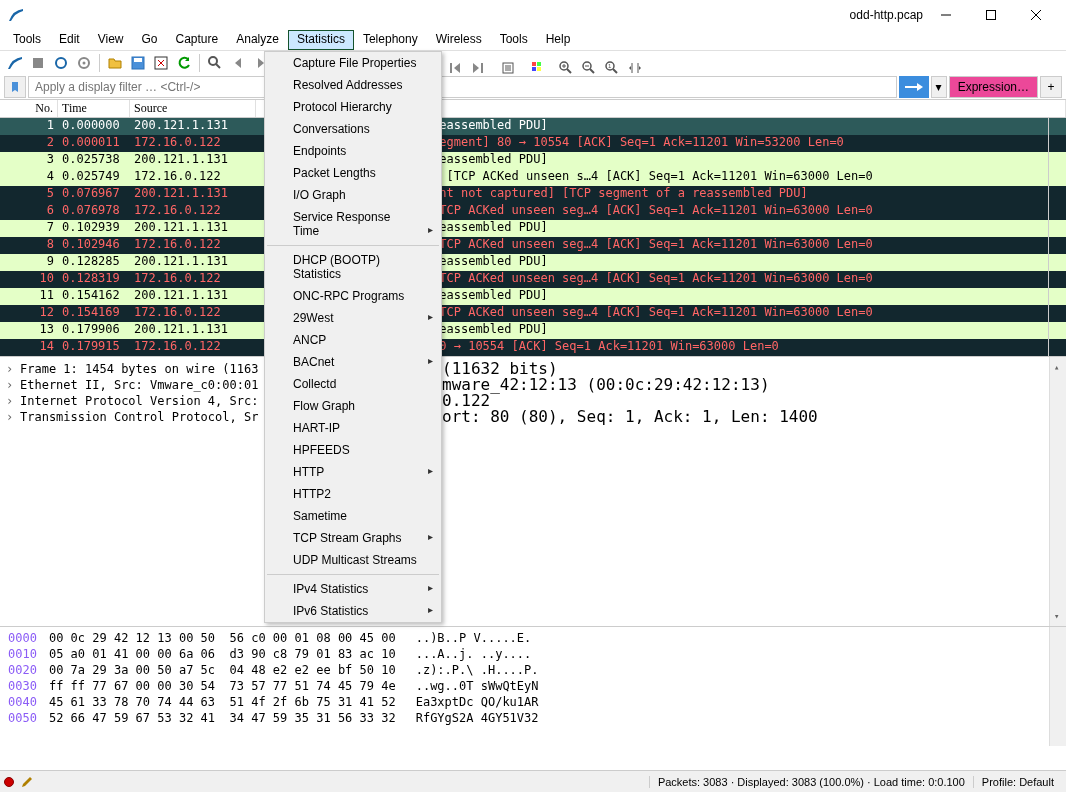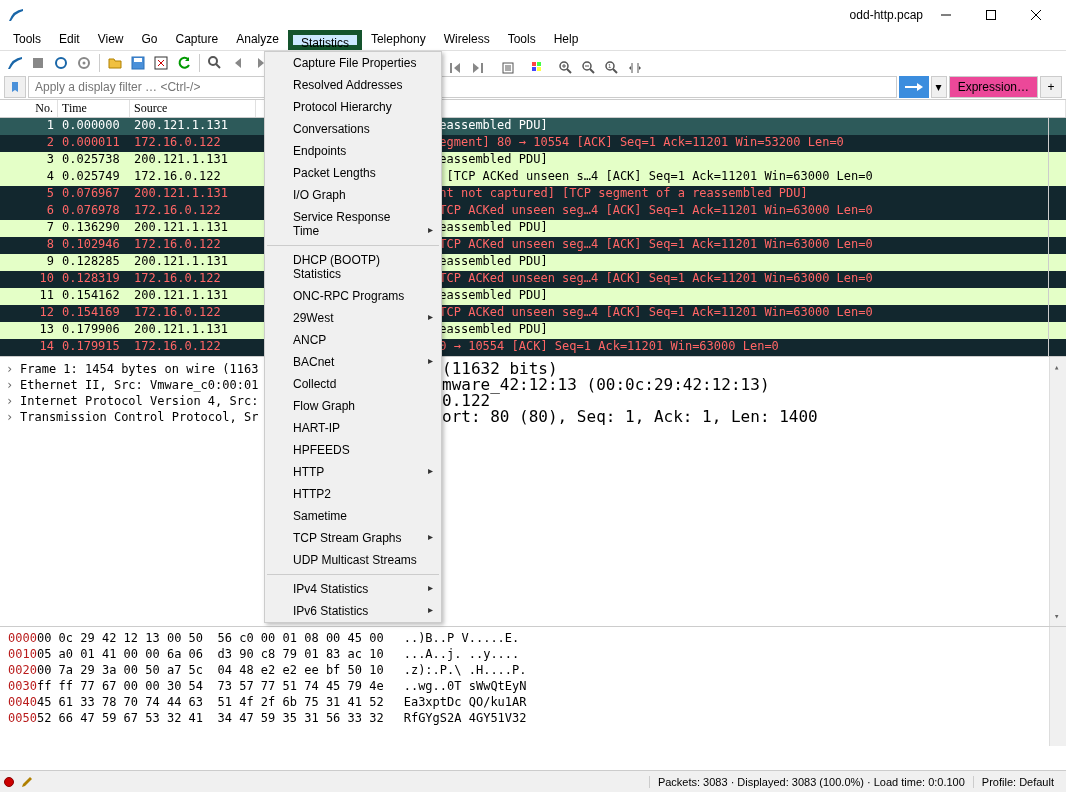--- a/index.html
+++ b/index.html
@@ -11,7 +11,7 @@
 .winbtn { width: 45px; height: 30px; display: flex; align-items: center; justify-content: center; font-family: "Segoe UI", sans-serif; font-size: 14px; }
 .menubar { height: 21px; display: flex; padding: 0 4px; border-bottom: 1px solid #e0e0e0; }
 .menubar .mitem { padding: 2px 9px; font-size: 12px; cursor: default; }
-.menubar .mitem.active { background: #cce8ff; border: 5px solid #14532d; padding: 1px 8px; text-align: right; }
+.menubar .mitem.active { background: #cce8ff; border: 1px solid #14532d; padding: 1px 8px; text-align: right; }
 .toolbar { height: 24px; display: flex; align-items: center; padding: 2px 4px; gap: 1px; }
 .toolbar .tbtn { width: 22px; height: 22px; display: flex; align-items: center; justify-content: center; border: 1px solid transparent; }
 .toolbar .sep { width: 1px; height: 18px; background: #ccc; margin: 0 3px; }

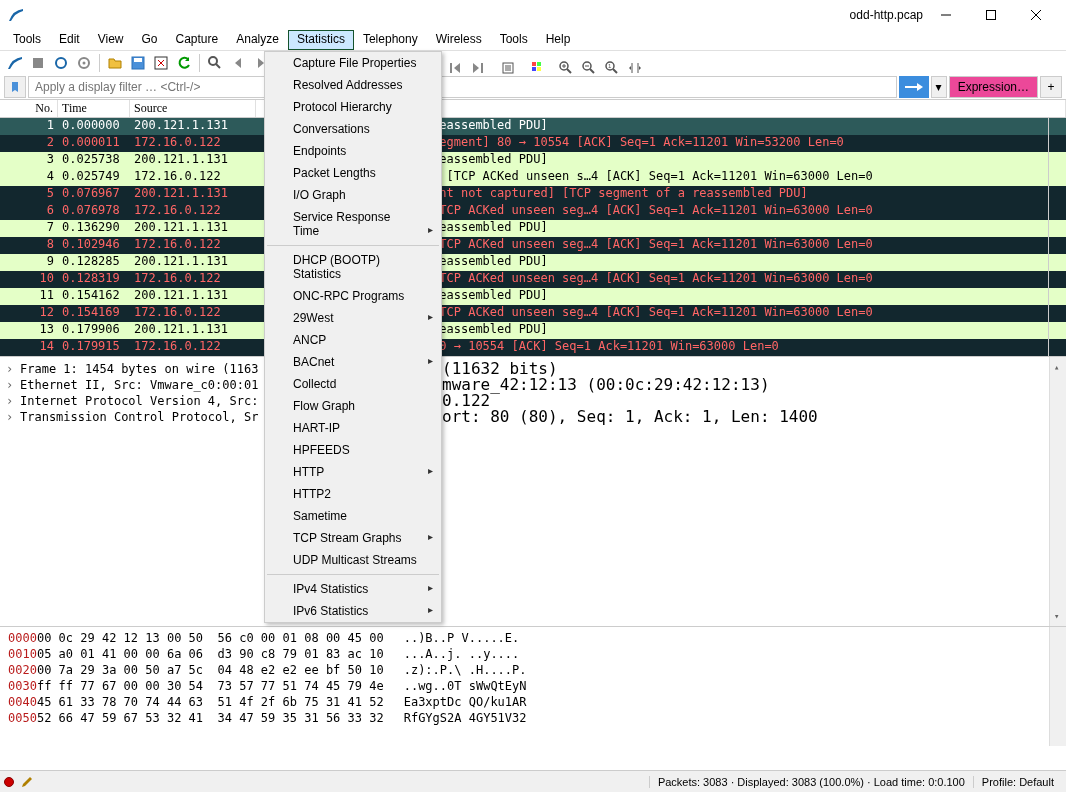--- a/index.html
+++ b/index.html
@@ -245,7 +245,7 @@
       </div>
       <div class="plrow green">
         <div class="col no">7</div>
-        <div class="col time">0.136290</div>
+        <div class="col time">0.102939</div>
         <div class="col src">200.121.1.131</div>
         <div class="col len">1454</div>
         <div class="col info">[TCP segment of a reassembled PDU]</div>

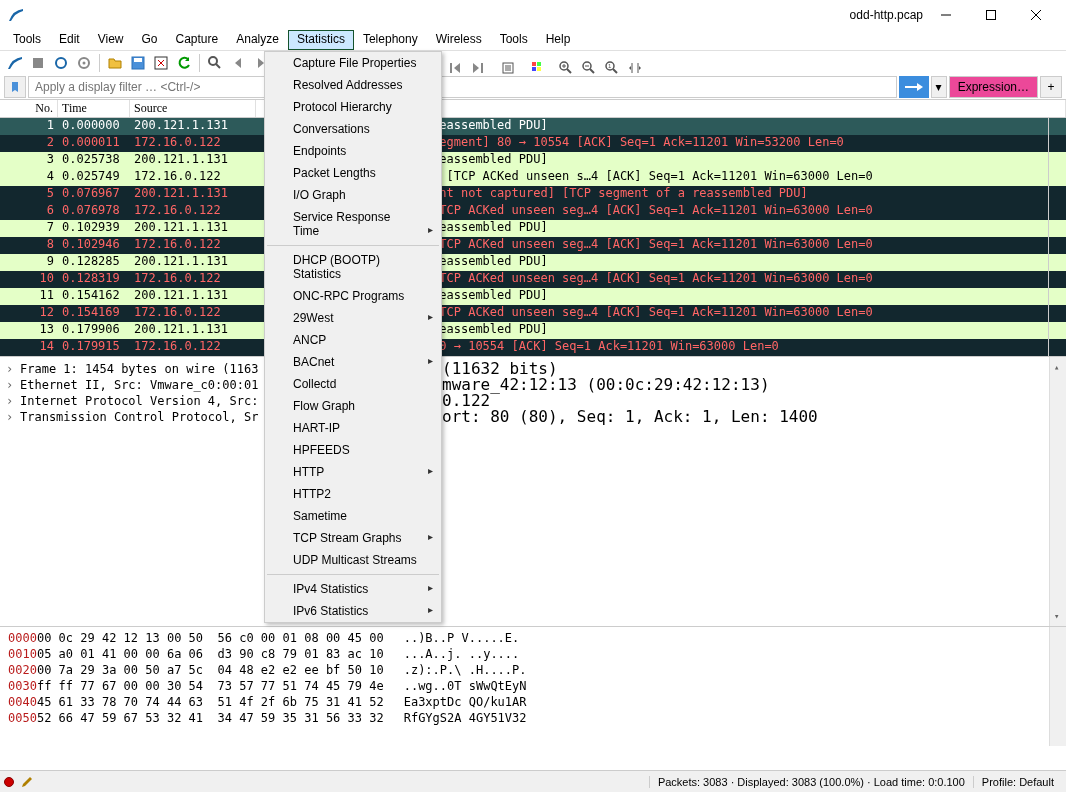--- a/index.html
+++ b/index.html
@@ -44,7 +44,7 @@
 .details .scrollbar::before { content: "▴"; position: absolute; top: 2px; left: 4px; font-size: 9px; color: #666; }
 .details .scrollbar::after { content: "▾"; position: absolute; bottom: 2px; left: 4px; font-size: 9px; color: #666; }
 .hexpane { border-top: 1px solid #ccc; height: 120px; font-family: Consolas, monospace; font-size: 12px; padding: 4px 8px; display: flex; position: relative; }
-.hexpane .offsets { color: #b91c1c; }
+.hexpane .offsets { color: #8b5cf6; margin-right: 12px; }
 .hexpane .hex { margin-right: 20px; }
 .hexpane .ascii { }
 .hexpane .line { height: 16px; white-space: pre; }

